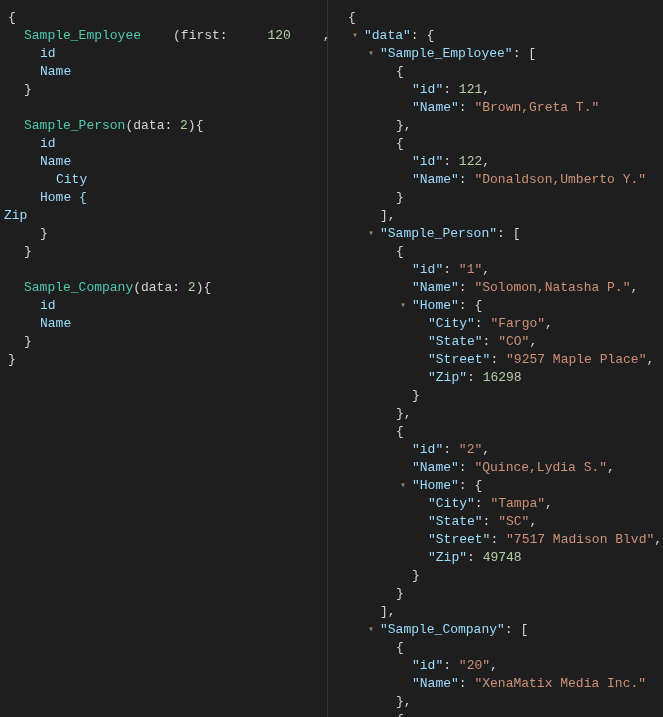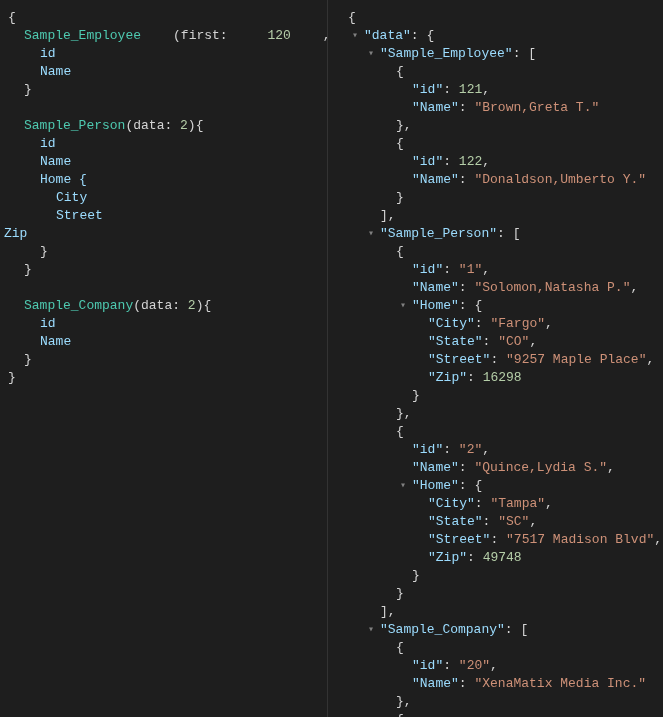--- a/index.html
+++ b/index.html
@@ -75,8 +75,8 @@
     <div class="line" style="padding-left: 24px;"><span class="c-cyan">Sample_Person</span><span class="c-white">(data: </span><span class="c-number">2</span><span class="c-white">){</span></div>
     <div class="line" style="padding-left: 40px;"><span class="c-blue">id</span></div>
     <div class="line" style="padding-left: 40px;"><span class="c-blue">Name</span></div>
+    <div class="line" style="padding-left: 56px;"><span class="c-blue">City</span></div>
     <div class="line" style="padding-left: 40px;"><span class="c-blue">Home {</span></div>
-    <div class="line" style="padding-left: 56px;"><span class="c-blue">City</span></div>
     <div class="line" style="padding-left: 56px;"><span class="c-blue">Street</span></div>
     <div class="line" style=""><span class="c-blue">Zip</span></div>
     <div class="line" style="padding-left: 40px;"><span class="c-white">}</span></div>

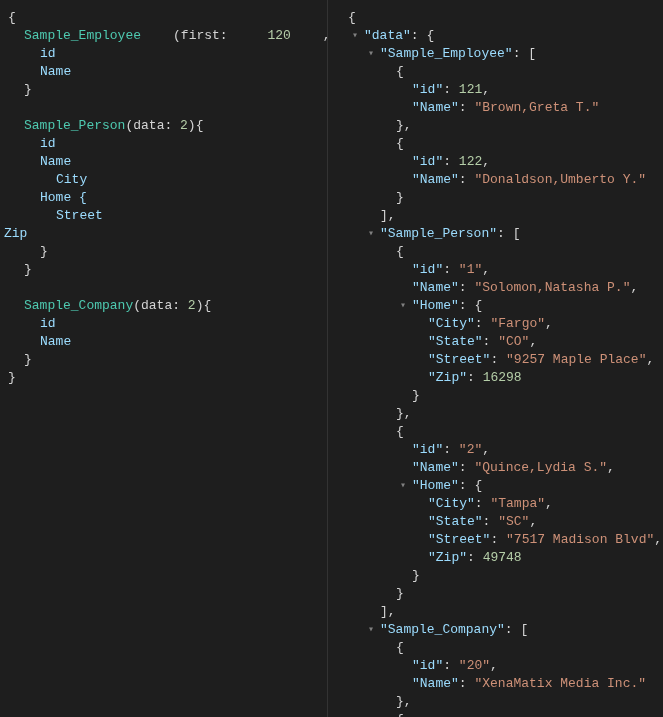--- a/index.html
+++ b/index.html
@@ -77,7 +77,6 @@
     <div class="line" style="padding-left: 40px;"><span class="c-blue">Name</span></div>
     <div class="line" style="padding-left: 56px;"><span class="c-blue">City</span></div>
     <div class="line" style="padding-left: 40px;"><span class="c-blue">Home {</span></div>
-    <div class="line" style="padding-left: 56px;"><span class="c-blue">Street</span></div>
     <div class="line" style=""><span class="c-blue">Zip</span></div>
     <div class="line" style="padding-left: 40px;"><span class="c-white">}</span></div>
     <div class="line" style="padding-left: 24px;"><span class="c-white">}</span></div>

